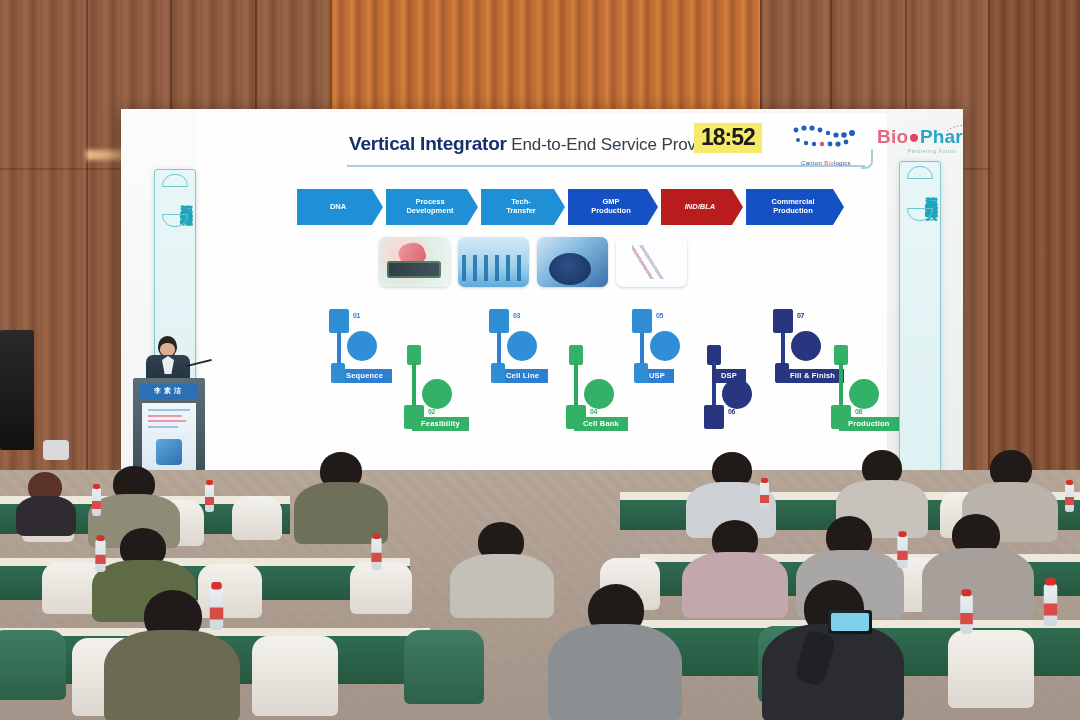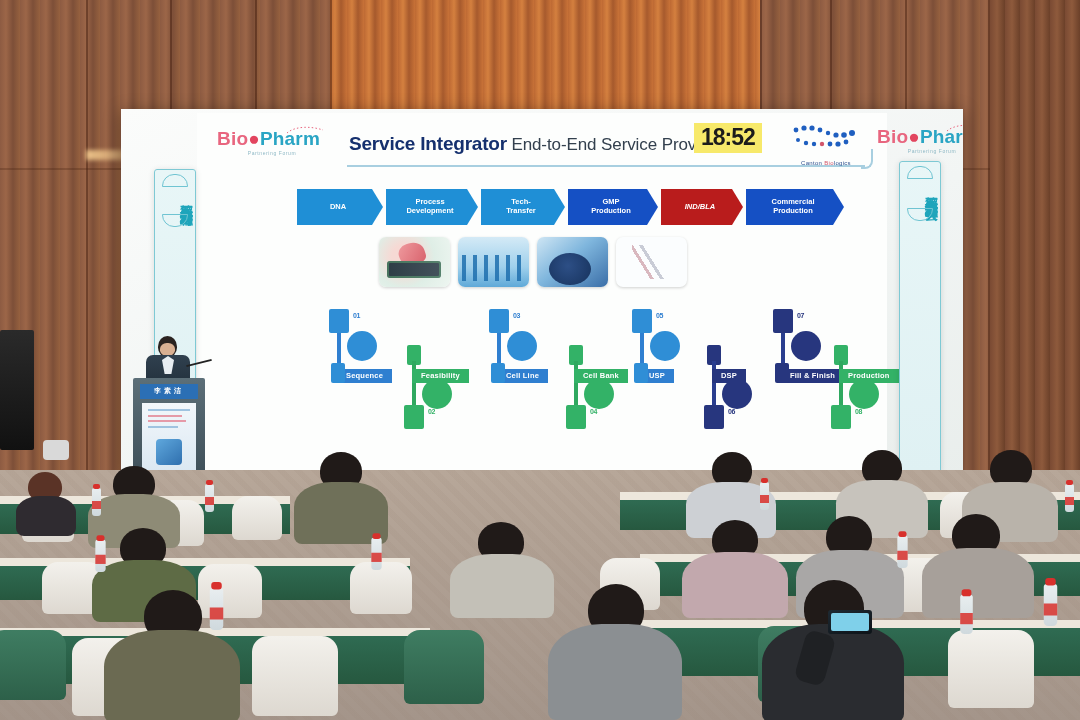--- a/index.html
+++ b/index.html
@@ -204,15 +204,6 @@
 
       <div class="slide">
 
-        <div class="logo-left">
-          <svg class="bp-dots" viewBox="0 0 40 10">
-            <path d="M2 8 C10 1,26 1,38 5" stroke="#e8667f" stroke-width="1" fill="none" stroke-dasharray="1.5 2.2"></path>
-          </svg>
-          <div class="bp-word">
-            <span class="bp-bio">Bio</span><span class="bp-o">●</span><span class="bp-ph">Pharm</span>
-          </div>
-          <div class="bp-tag">Partnering Forum</div>
-        </div>
 
         <div class="slide-title">
           <span class="st-bold">Service Integrator</span>

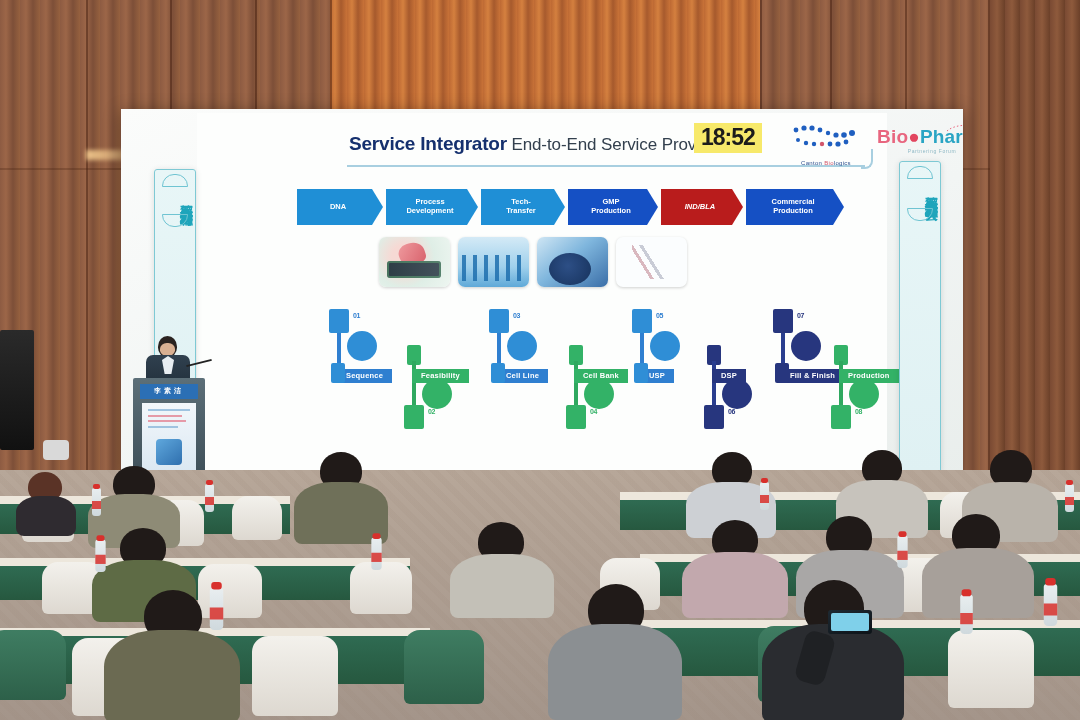--- a/index.html
+++ b/index.html
@@ -206,7 +206,7 @@
 
 
         <div class="slide-title">
-          <span class="st-bold">Service Integrator</span>
+          <span class="st-bold">Vertical Integrator</span>
           <span class="st-light">End-to-End Service Provider</span>
         </div>
         <div class="title-rule"></div>

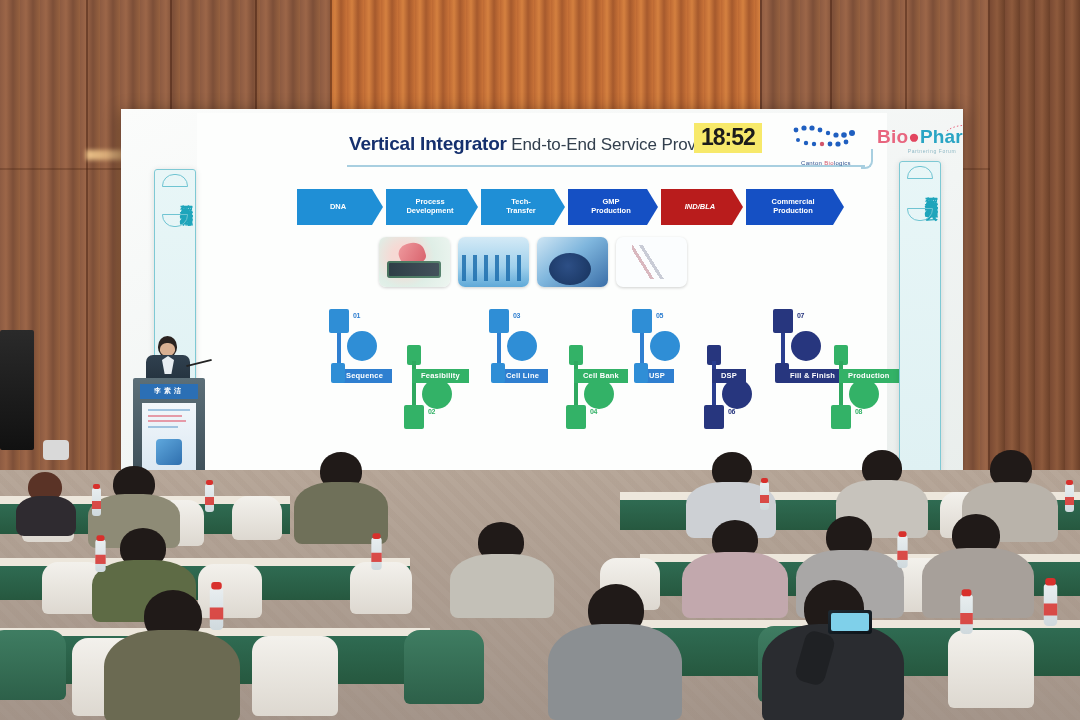--- a/index.html
+++ b/index.html
@@ -100,7 +100,7 @@
   .flag.d{background:#27367e;}
   .lbl{position:absolute;height:14px;line-height:14px;padding:0 9px;color:#fff;
     font-size:7.5px;font-weight:700;letter-spacing:.2px;white-space:nowrap;background:#2f7fd0;}
-  .lbl.g{background:#33b267;}
+  .lbl.g{background:#33b267;margin-top:48px;}
   .lbl.d{background:#27367e;}
   .disc{position:absolute;width:30px;height:30px;border-radius:50%;background:#2f8ed6;}
   .disc.g{background:#33b267;}

